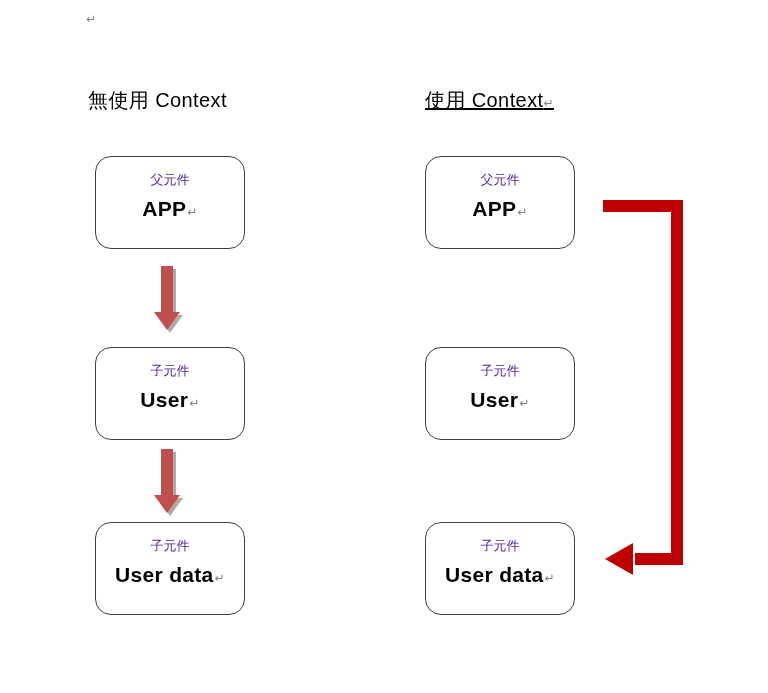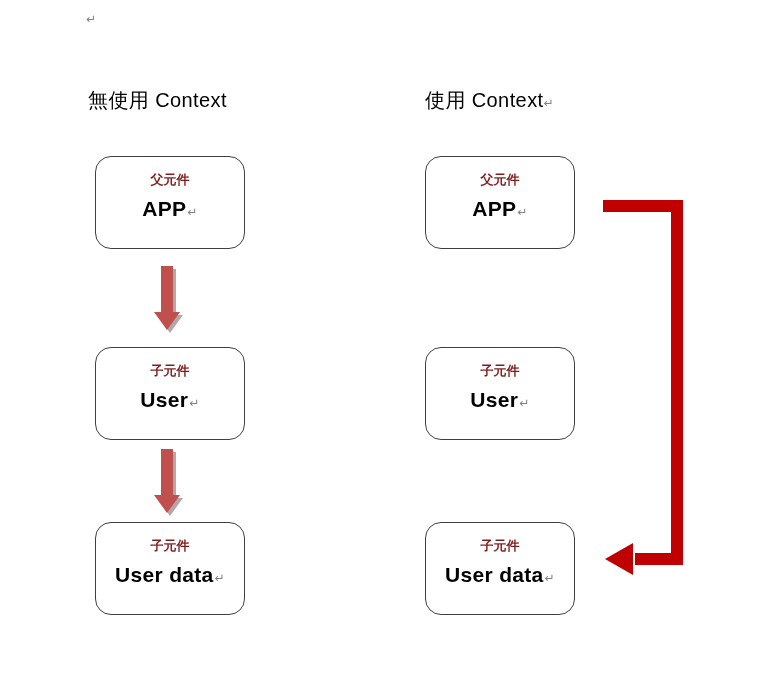--- a/index.html
+++ b/index.html
@@ -32,7 +32,7 @@
     margin-top: 27px;
   }
   .title-left  { left: 88px; }
-  .title-right { left: 425px; }
+  .title-right { left: 425px; text-decoration: underline; }
   .node {
     position: absolute;
     width: 150px;

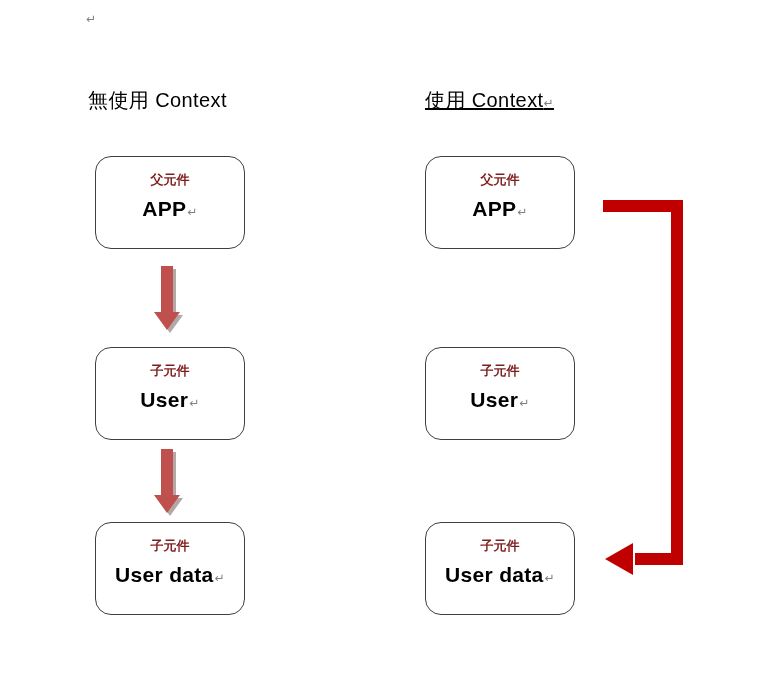--- a/index.html
+++ b/index.html
@@ -53,8 +53,8 @@
   .row-3 { top: 522px; }
   .node-label {
     font-size: 13px;
-    font-weight: bold;
-    color: #7f1d1d;
+    font-weight: normal;
+    color: #4c1d95;
     line-height: 16px;
   }
   .node-main {

